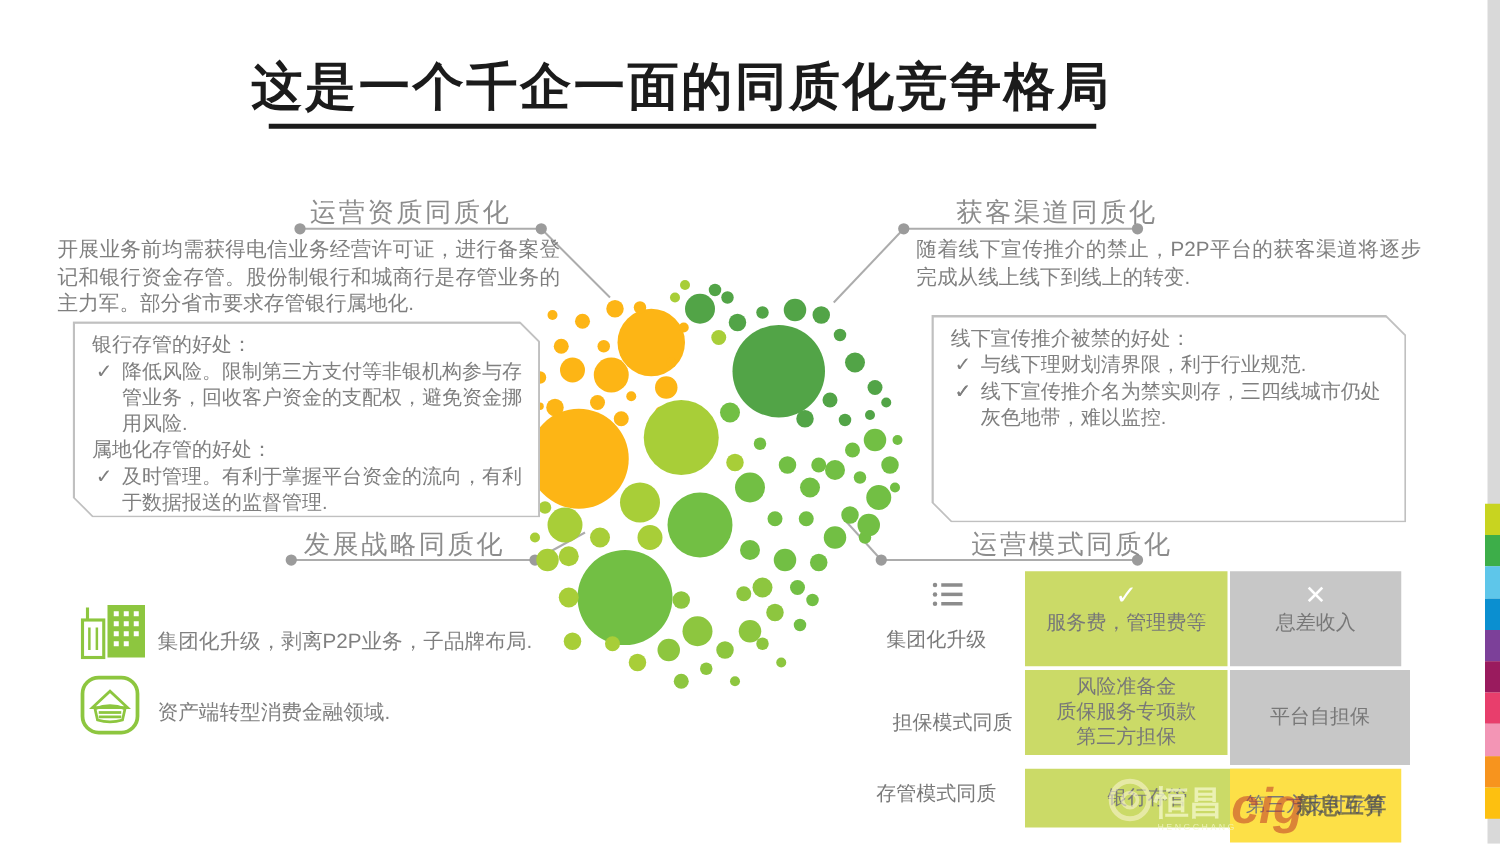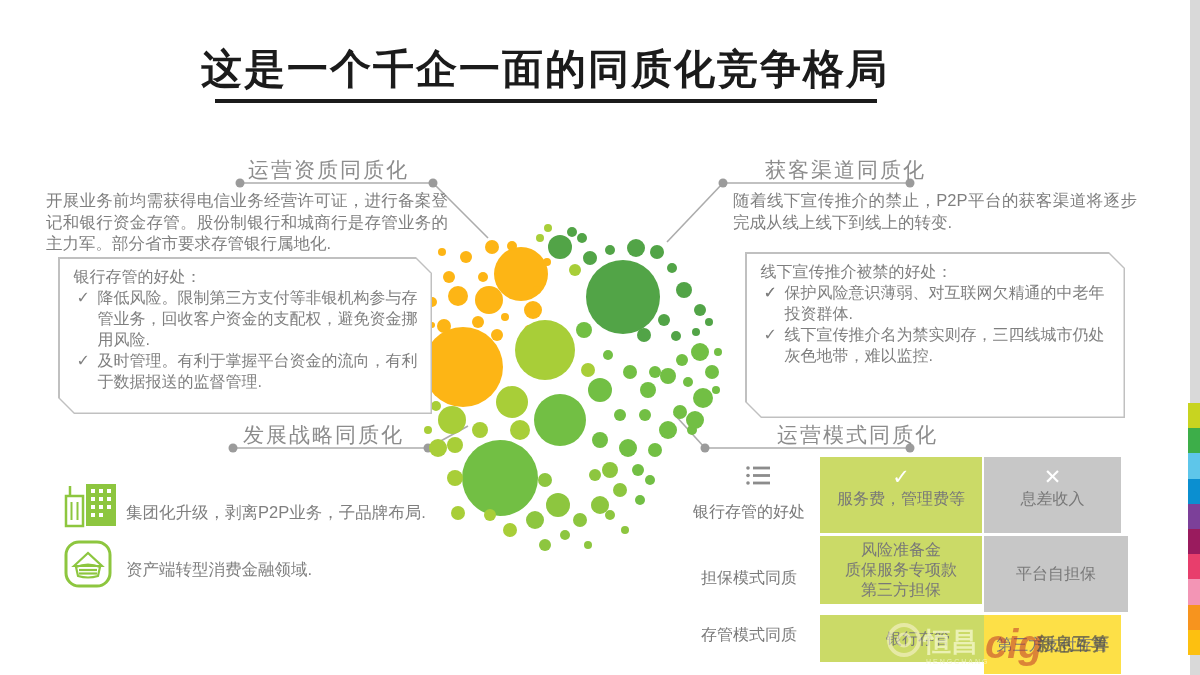--- a/index.html
+++ b/index.html
@@ -213,6 +213,7 @@
     <div class="box-line">线下宣传推介被禁的好处：</div>
     <div class="box-line check">
       <span class="check-glyph">✓</span>
+      <span>与线下理财划清界限，利于行业规范.</span>
     </div>
     <div class="box-line check">
       <span class="check-glyph">✓</span>

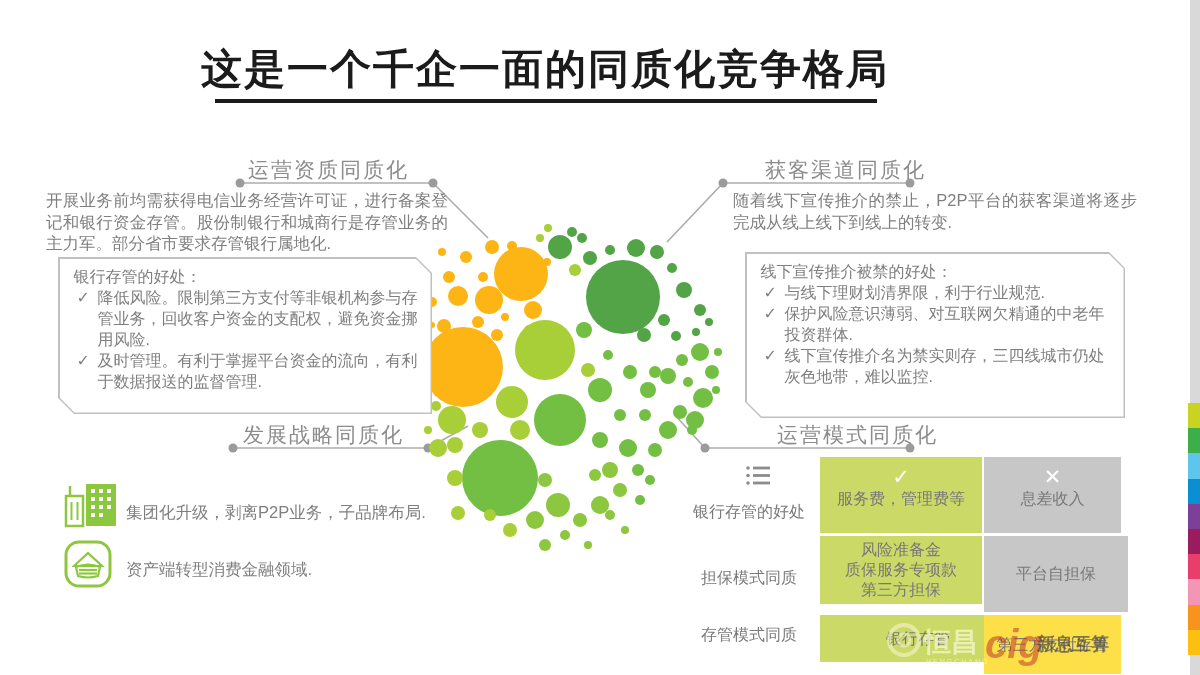--- a/index.html
+++ b/index.html
@@ -217,7 +217,6 @@
     </div>
     <div class="box-line check">
       <span class="check-glyph">✓</span>
-      <span>保护风险意识薄弱、对互联网欠精通的中老年投资群体.</span>
     </div>
     <div class="box-line check">
       <span class="check-glyph">✓</span>

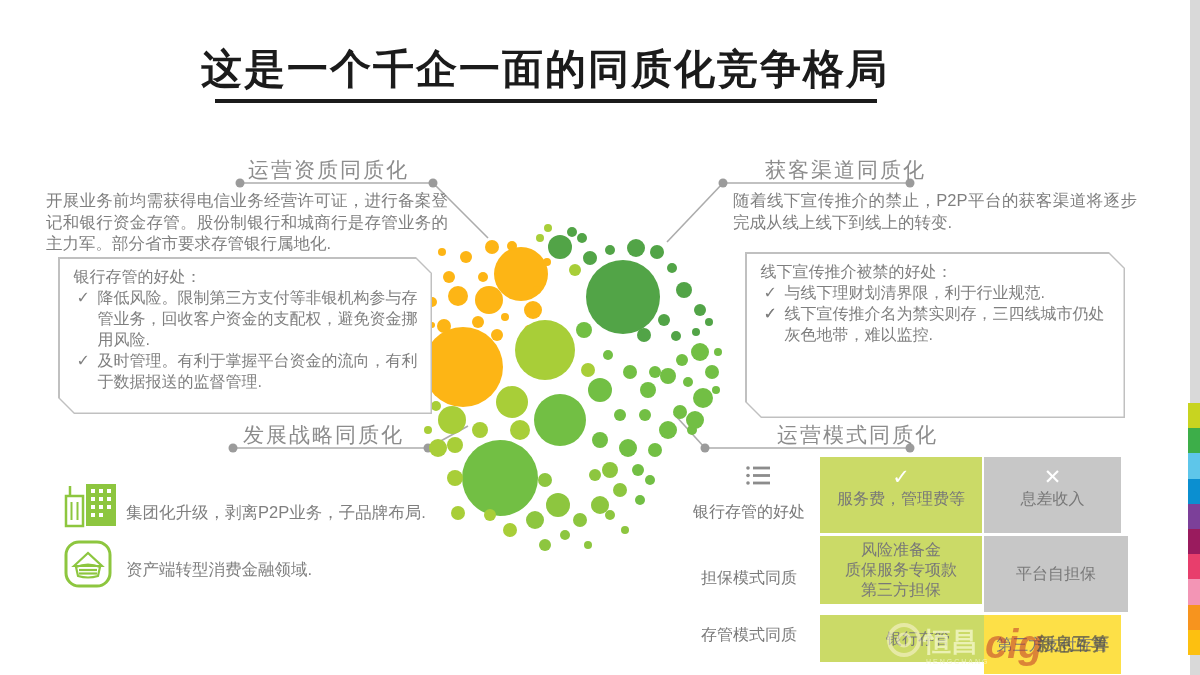--- a/index.html
+++ b/index.html
@@ -198,6 +198,7 @@
       <span class="check-glyph">✓</span>
       <span>降低风险。限制第三方支付等非银机构参与存管业务，回收客户资金的支配权，避免资金挪用风险.</span>
     </div>
+    <div class="box-line">属地化存管的好处：</div>
     <div class="box-line check">
       <span class="check-glyph">✓</span>
       <span>及时管理。有利于掌握平台资金的流向，有利于数据报送的监督管理.</span>

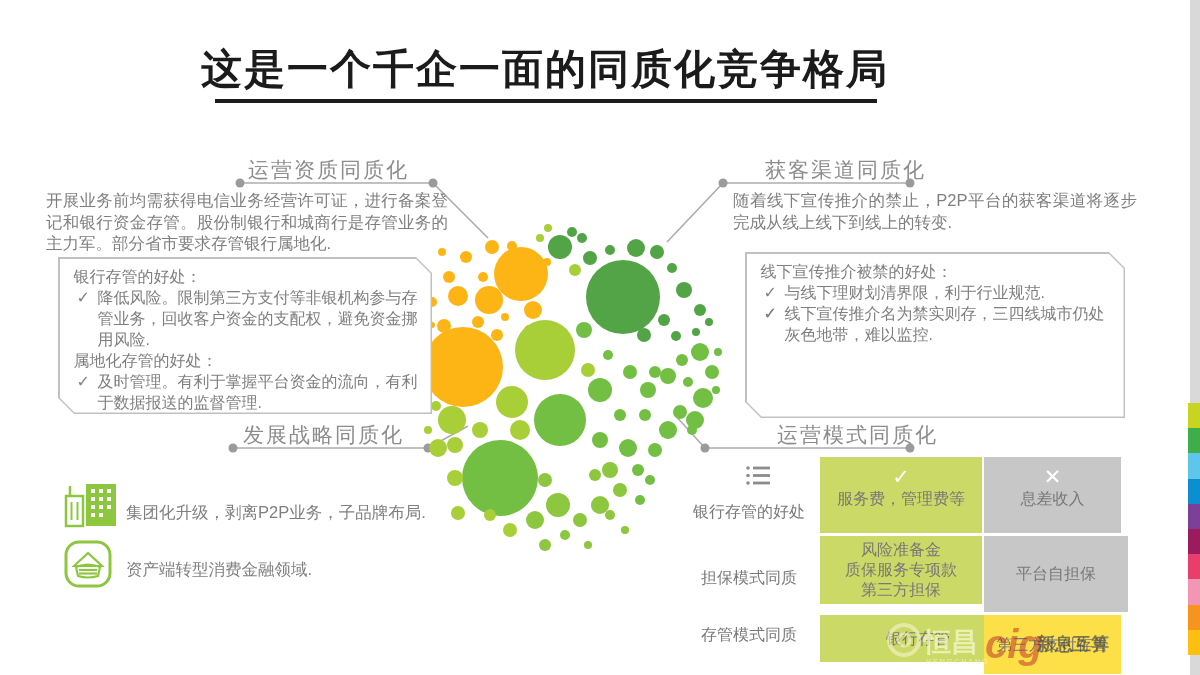--- a/index.html
+++ b/index.html
@@ -276,7 +276,7 @@
   </g>
 </svg>
 
-<div class="abs tbl-label" style="left:688px;top:502px;">银行存管的好处</div>
+<div class="abs tbl-label" style="left:688px;top:502px;">集团化升级</div>
 <div class="abs tbl-label" style="left:688px;top:568px;">担保模式同质</div>
 <div class="abs tbl-label" style="left:688px;top:625px;">存管模式同质</div>
 

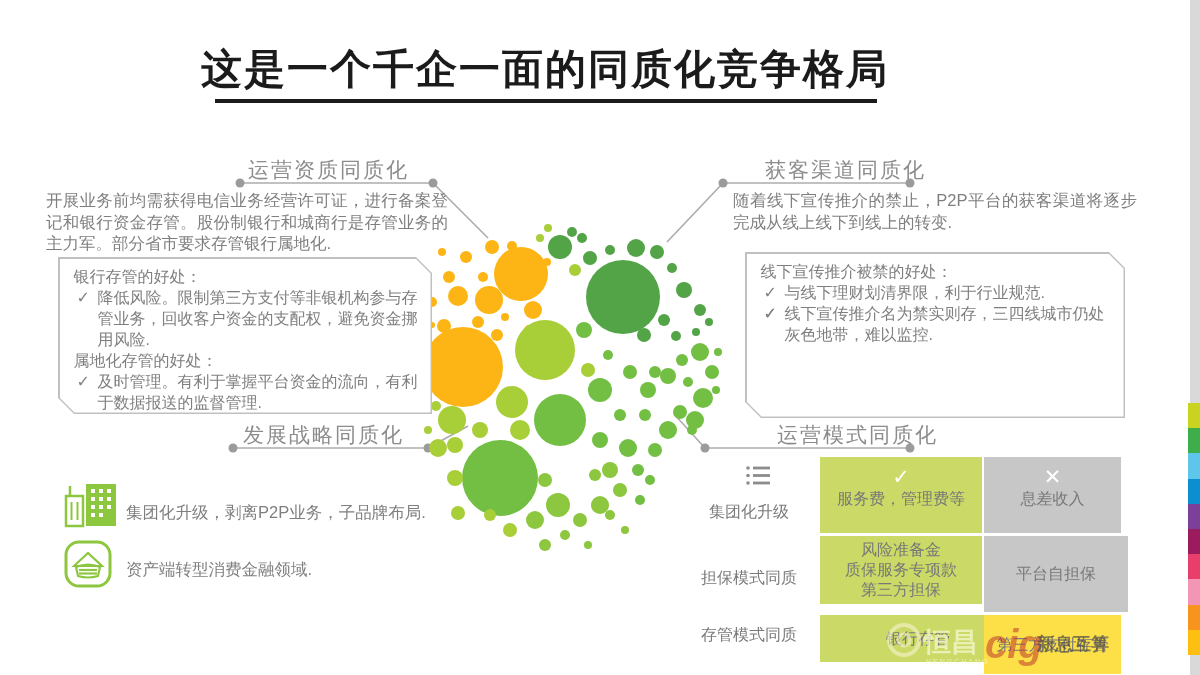--- a/index.html
+++ b/index.html
@@ -277,7 +277,7 @@
 </svg>
 
 <div class="abs tbl-label" style="left:688px;top:502px;">集团化升级</div>
-<div class="abs tbl-label" style="left:688px;top:568px;">担保模式同质</div>
+<div class="abs tbl-label" style="left:688px;top:568px;text-align:right;">担保模式同质</div>
 <div class="abs tbl-label" style="left:688px;top:625px;">存管模式同质</div>
 
 <div class="abs cell header-cell" style="left:820px;top:457px;width:162px;height:76px;background:#cbda67;">

